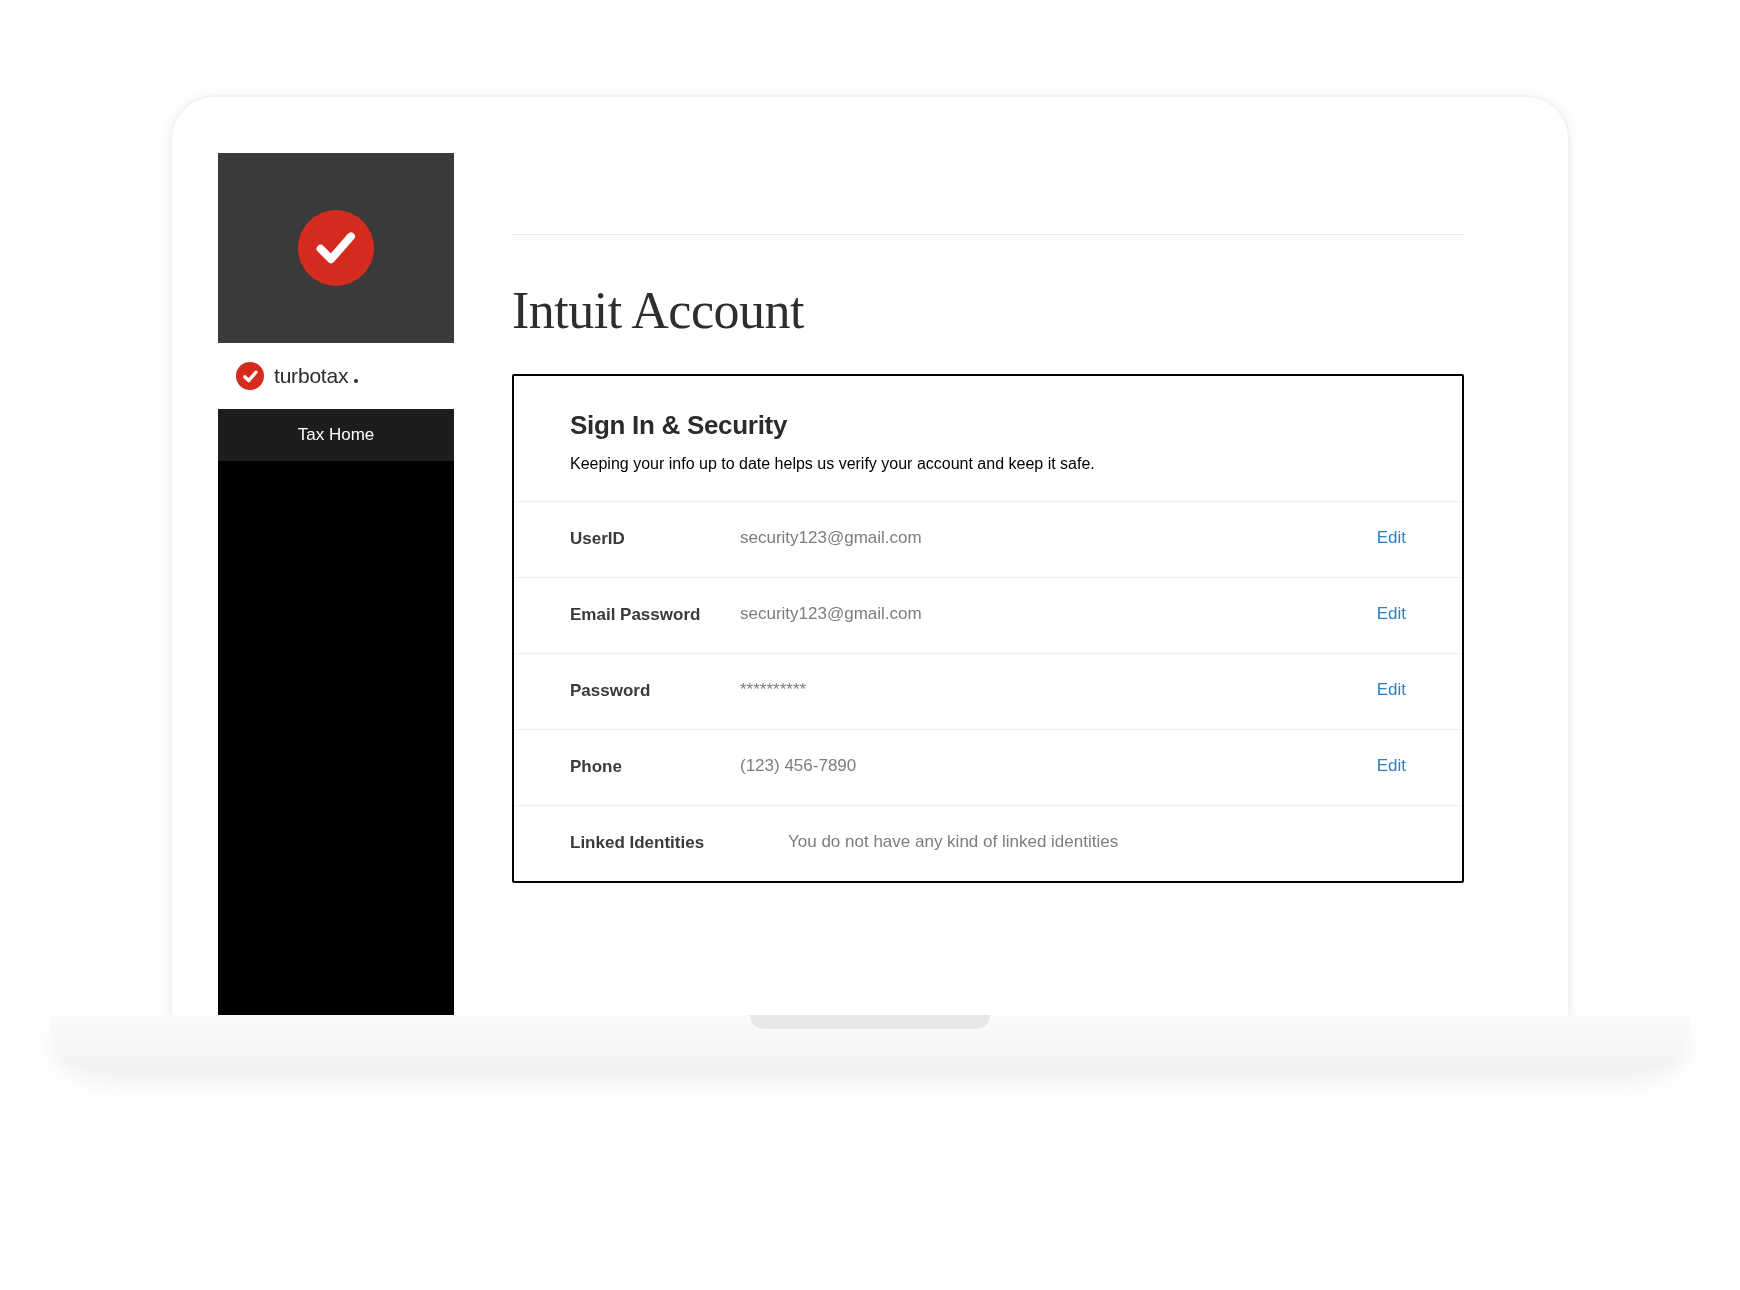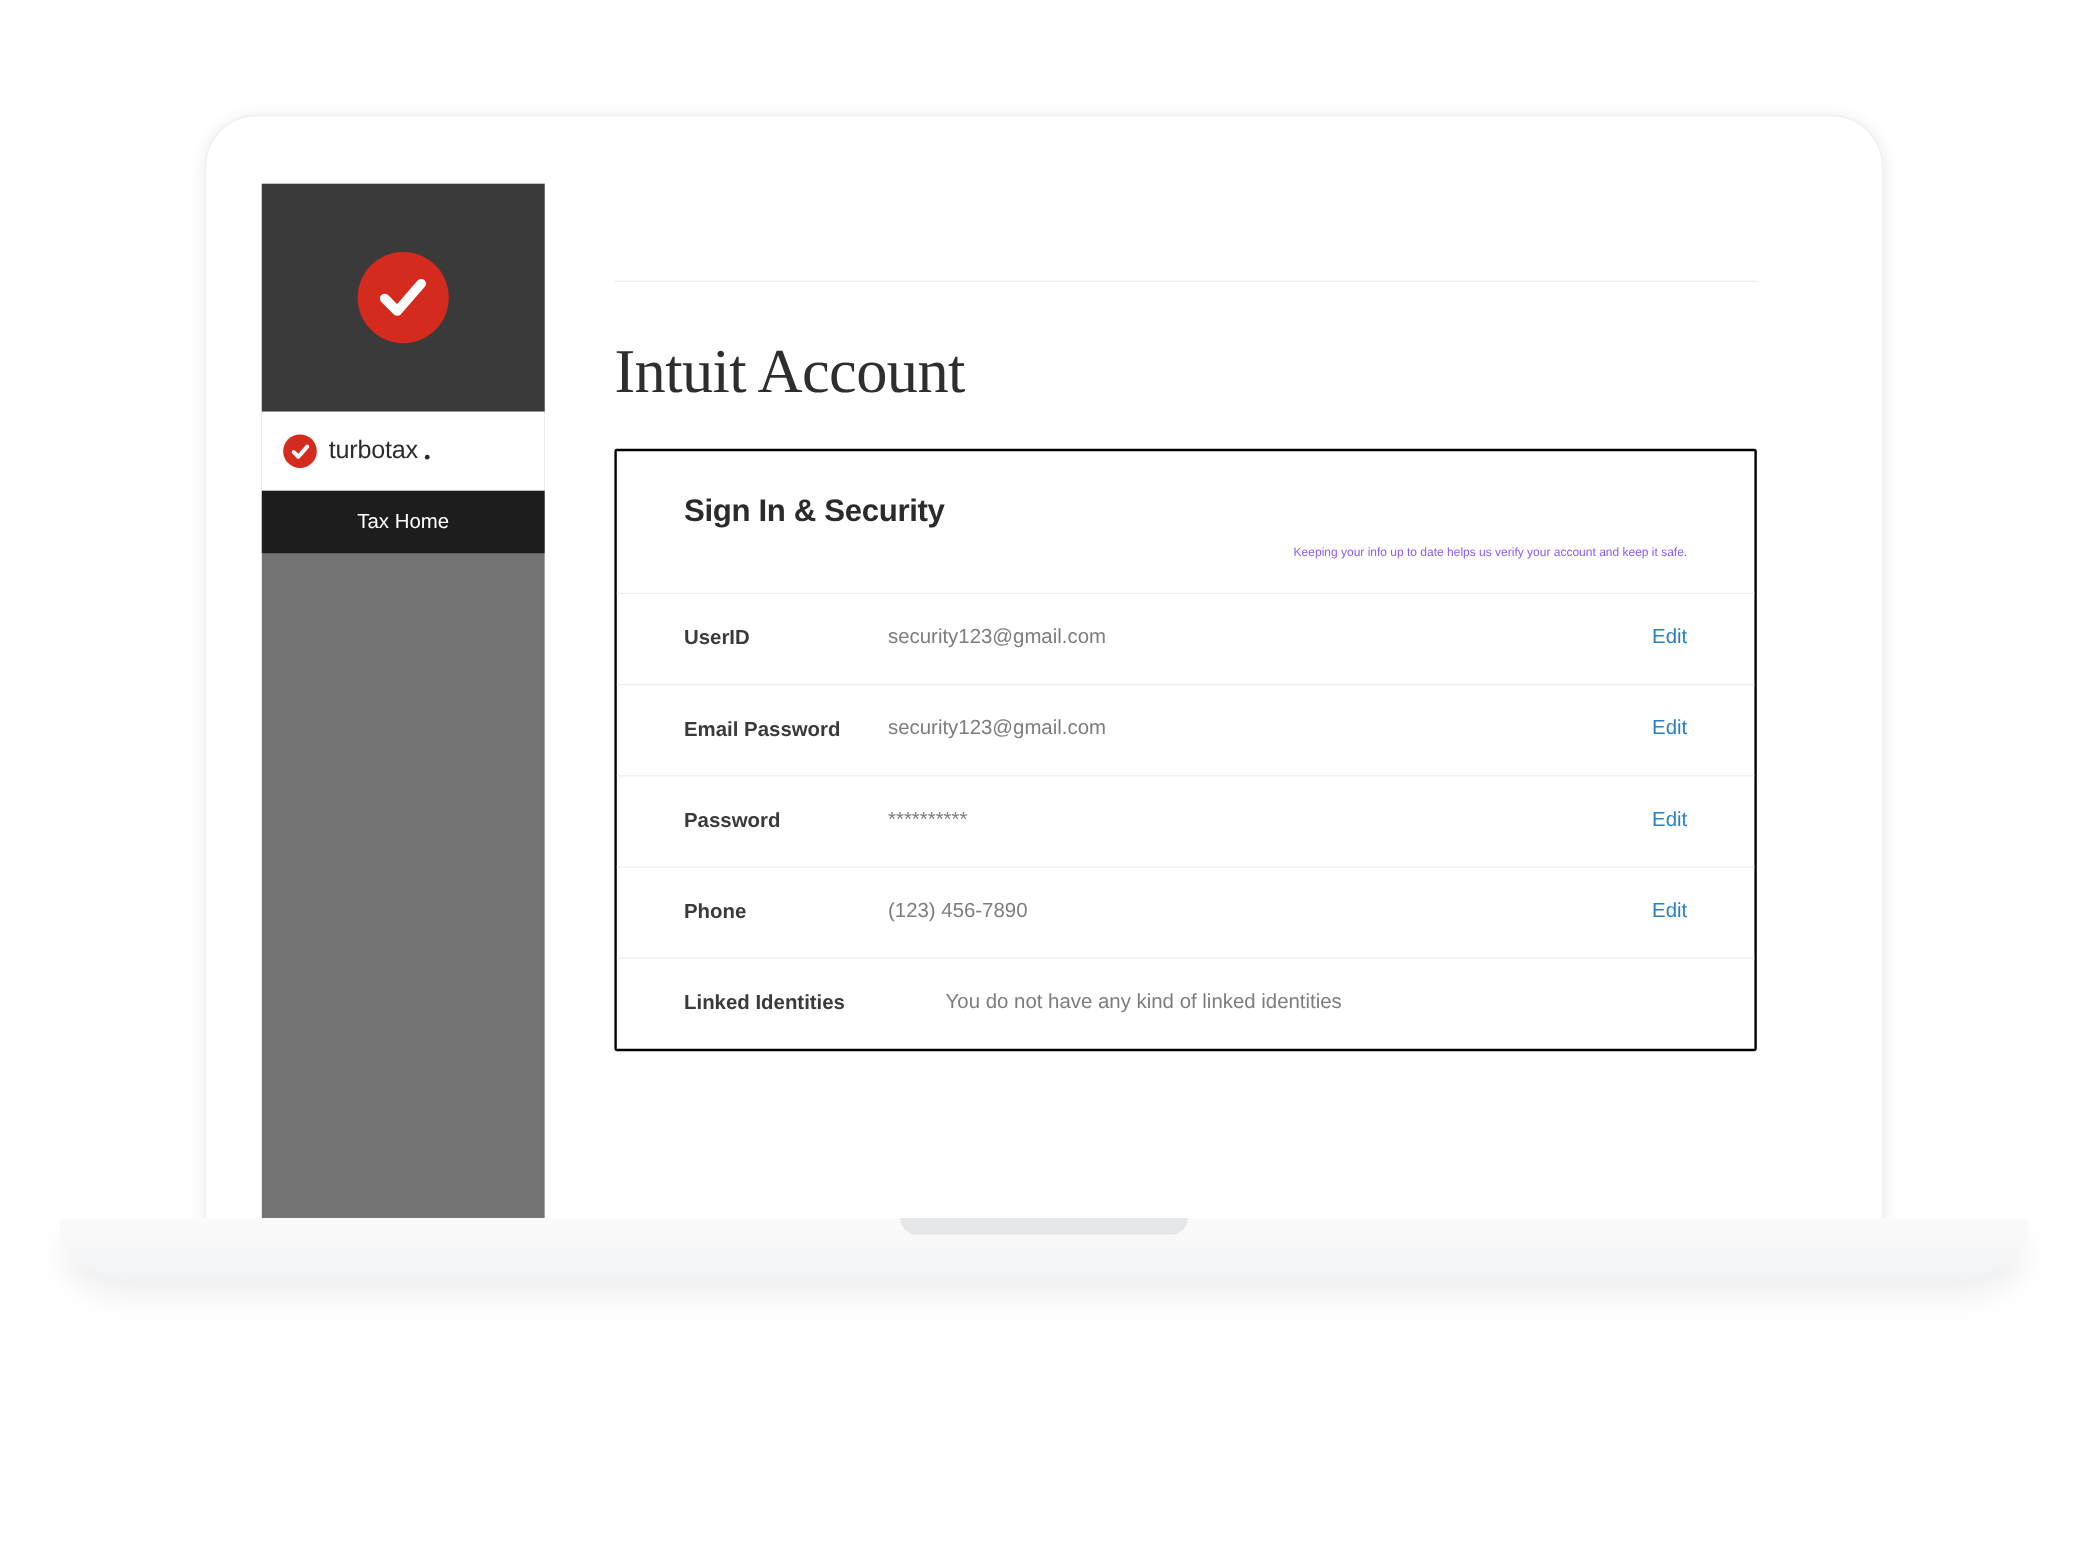--- a/index.html
+++ b/index.html
@@ -69,7 +69,7 @@
   .sidebar {
     width: 236px;
     flex: 0 0 236px;
-    background: #737373;
+    background: #000000;
     display: flex;
     flex-direction: column;
   }

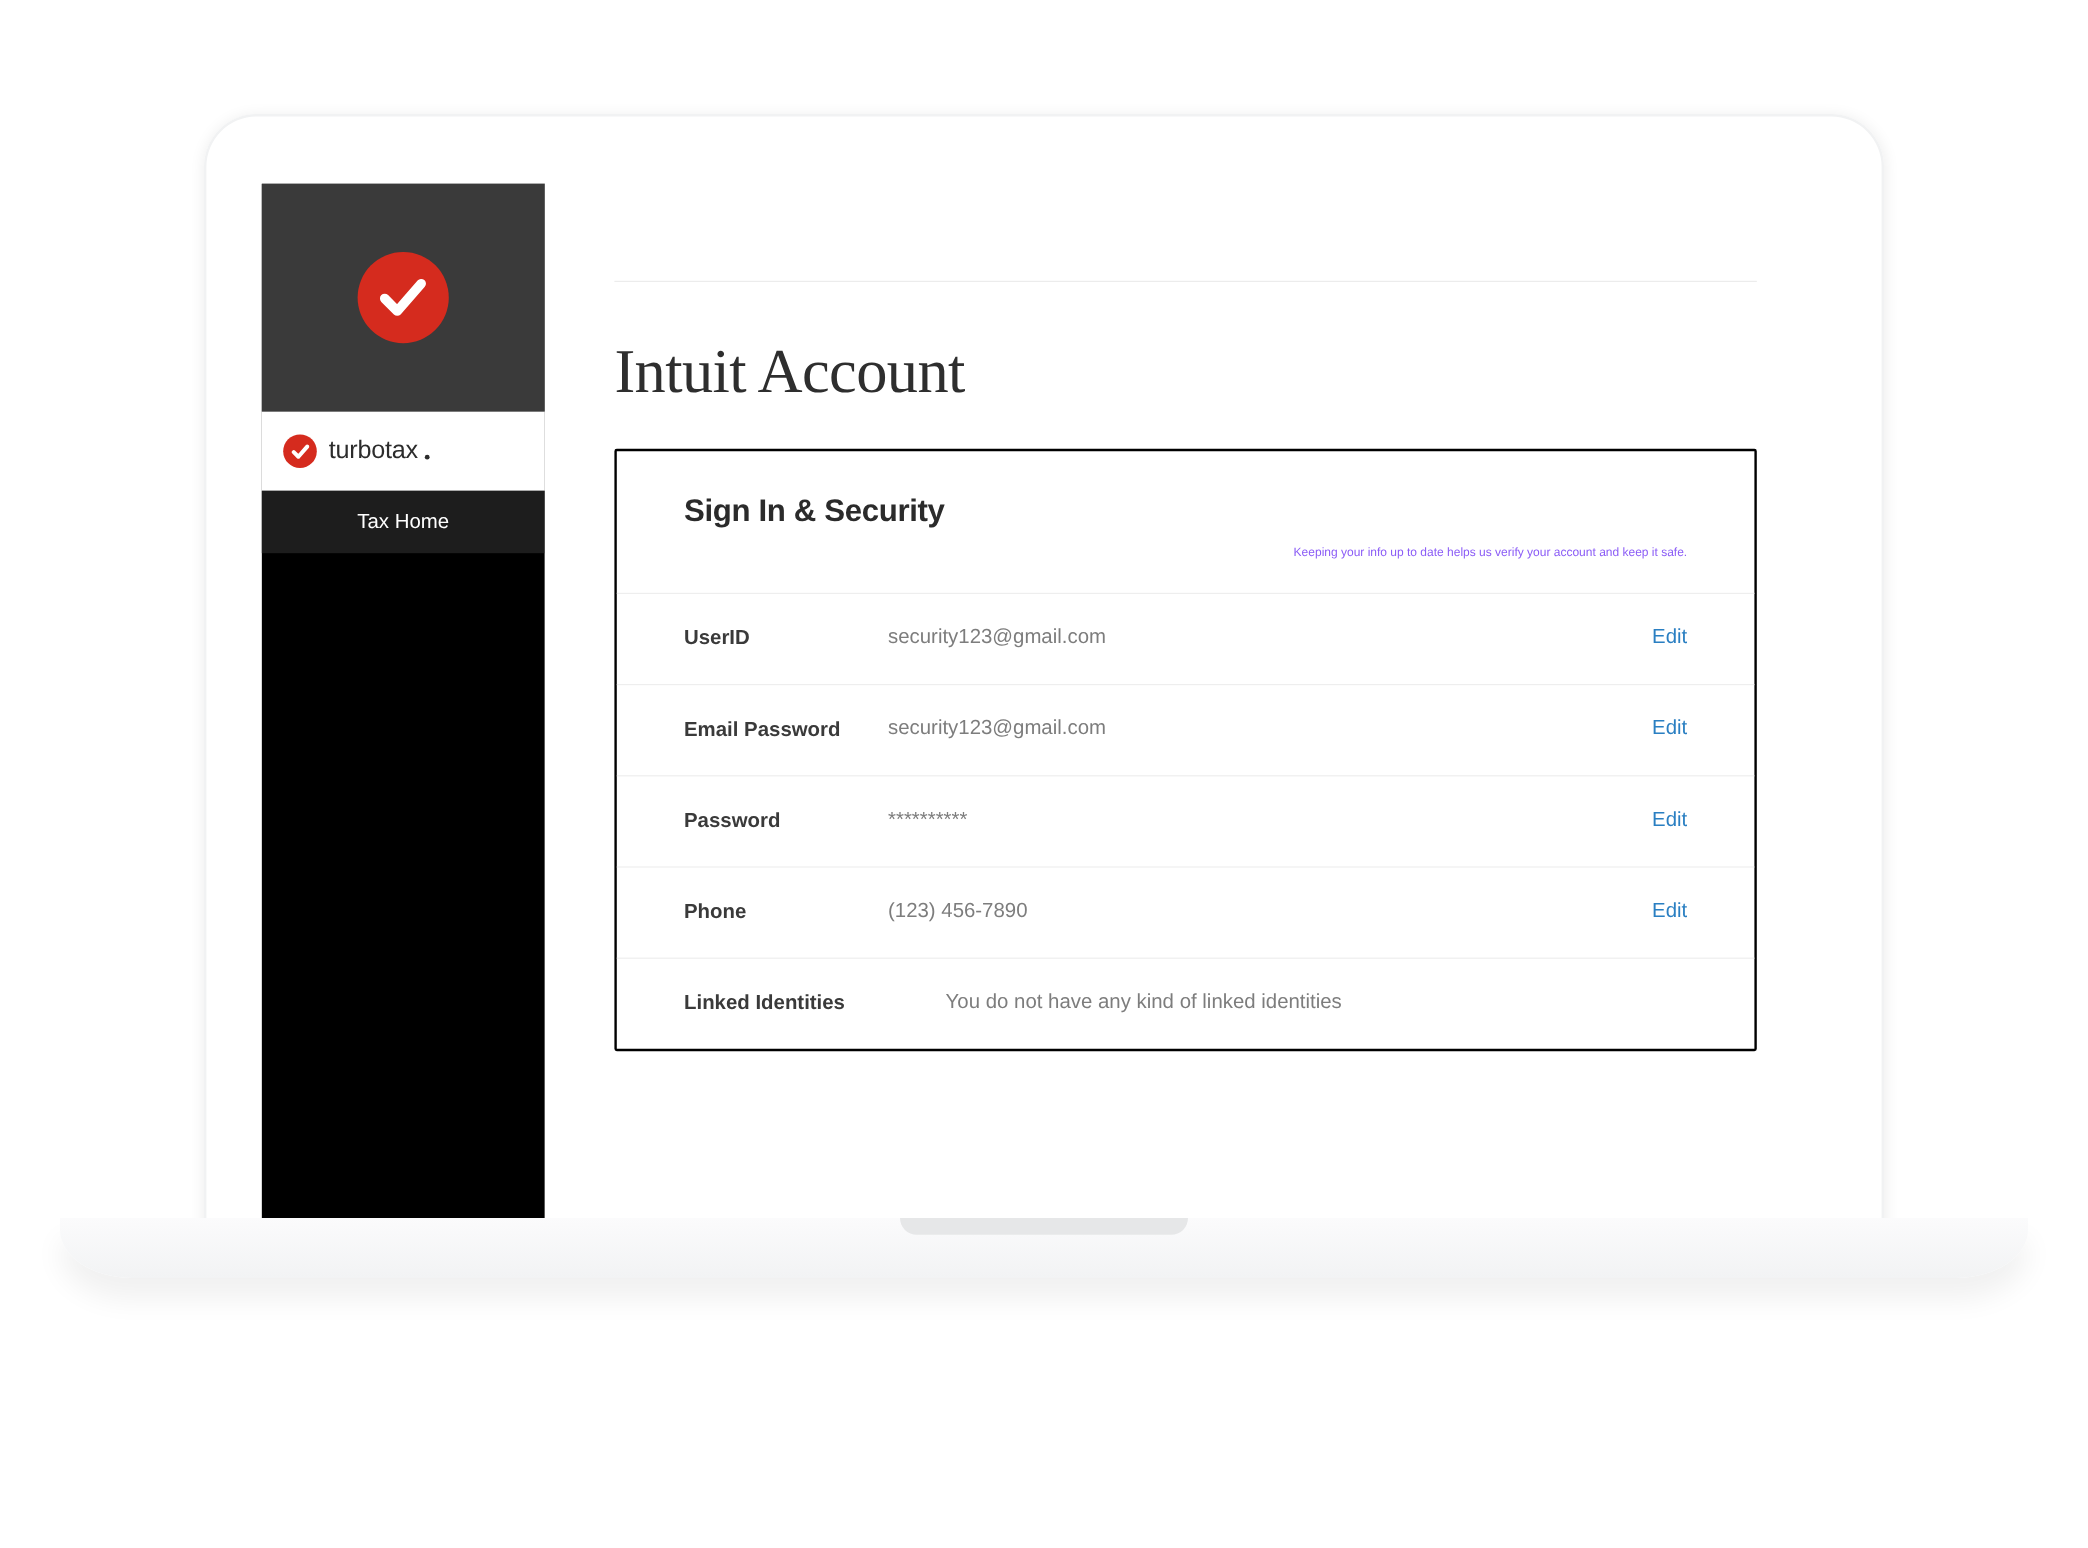--- a/index.html
+++ b/index.html
@@ -153,9 +153,8 @@
     letter-spacing: -0.3px;
   }
   .card-subtitle {
-    font-size: 10px;
-    color: #8b5cf6;
-    text-align: right;
+    font-size: 16px;
+    color: #000000;
   }
 
   .row {

